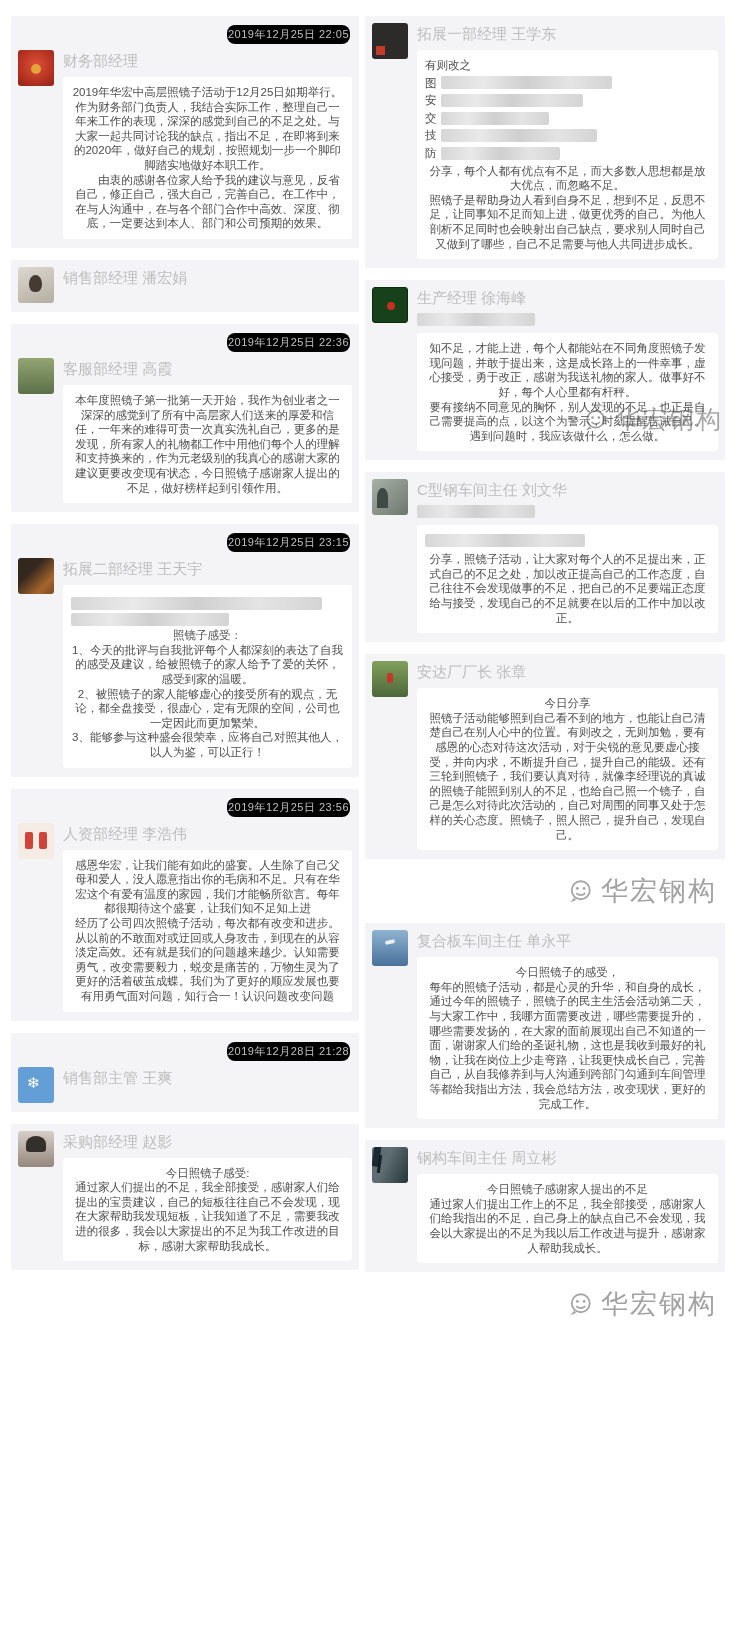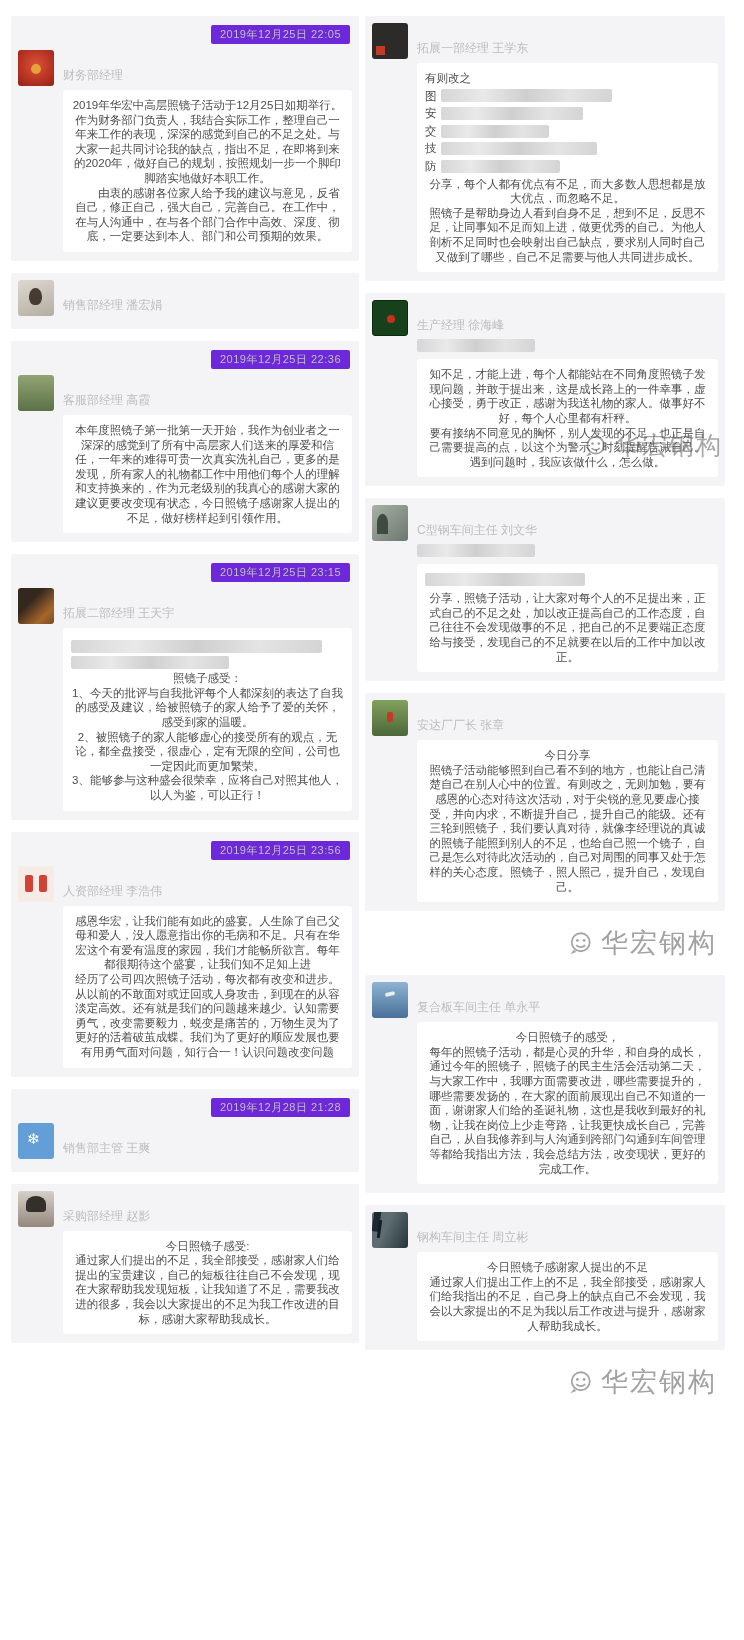--- a/index.html
+++ b/index.html
@@ -19,7 +19,7 @@
   
   .card{background:#f4f4f6;border-radius:2px;padding:7px 7px 9px;margin-bottom:12px;position:relative;}
   .ts-row{text-align:right;padding:1px 2px 6px;}
-  .ts{display:inline-block;background:#6d28d9;color:#c0c0c0;font-size:11px;padding:2px 9px;border-radius:2px;letter-spacing:.5px;}
+  .ts{display:inline-block;background:#000000;color:#c0c0c0;font-size:11px;padding:2px 1px;border-radius:8px;letter-spacing:.5px;}
   .row{display:flex;}
   .avatar{width:36px;height:36px;border-radius:3px;margin-right:9px;flex-shrink:0;position:relative;overflow:hidden;}
   .content{flex:1;min-width:0;}

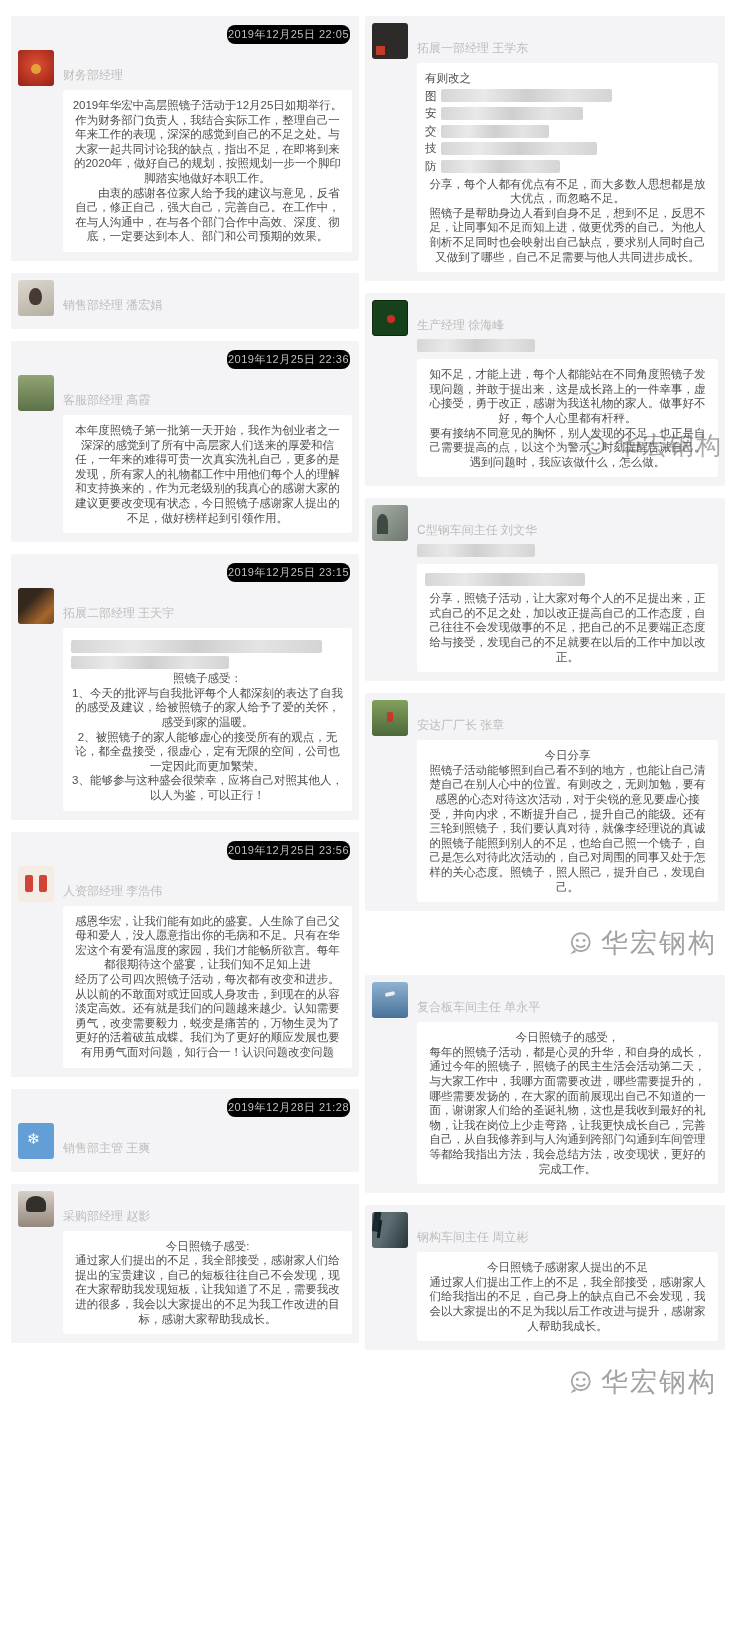--- a/index.html
+++ b/index.html
@@ -23,7 +23,7 @@
   .row{display:flex;}
   .avatar{width:36px;height:36px;border-radius:3px;margin-right:9px;flex-shrink:0;position:relative;overflow:hidden;}
   .content{flex:1;min-width:0;}
-  .name{color:#bdbdbd;font-size:12px;margin:17px 0 6px;white-space:nowrap;overflow:hidden;}
+  .name{color:#bdbdbd;font-size:15px;margin:2px 0 6px;white-space:nowrap;overflow:hidden;}
   .bubble{background:#ffffff;border-radius:3px;padding:8px;color:#4d4d4d;font-size:11.5px;line-height:1.27;}
   .btext{white-space:pre-line;text-align:center;}
   .intro{margin-bottom:2px;}

